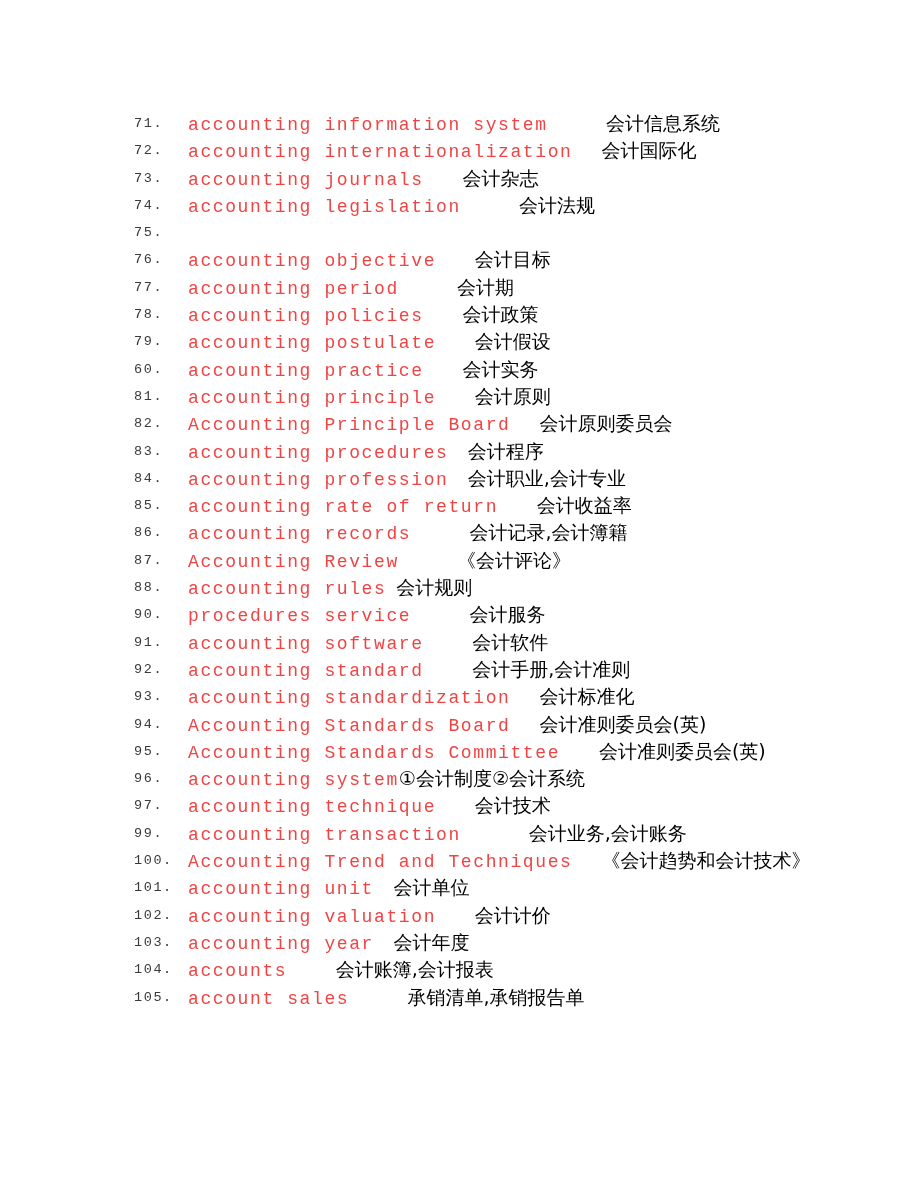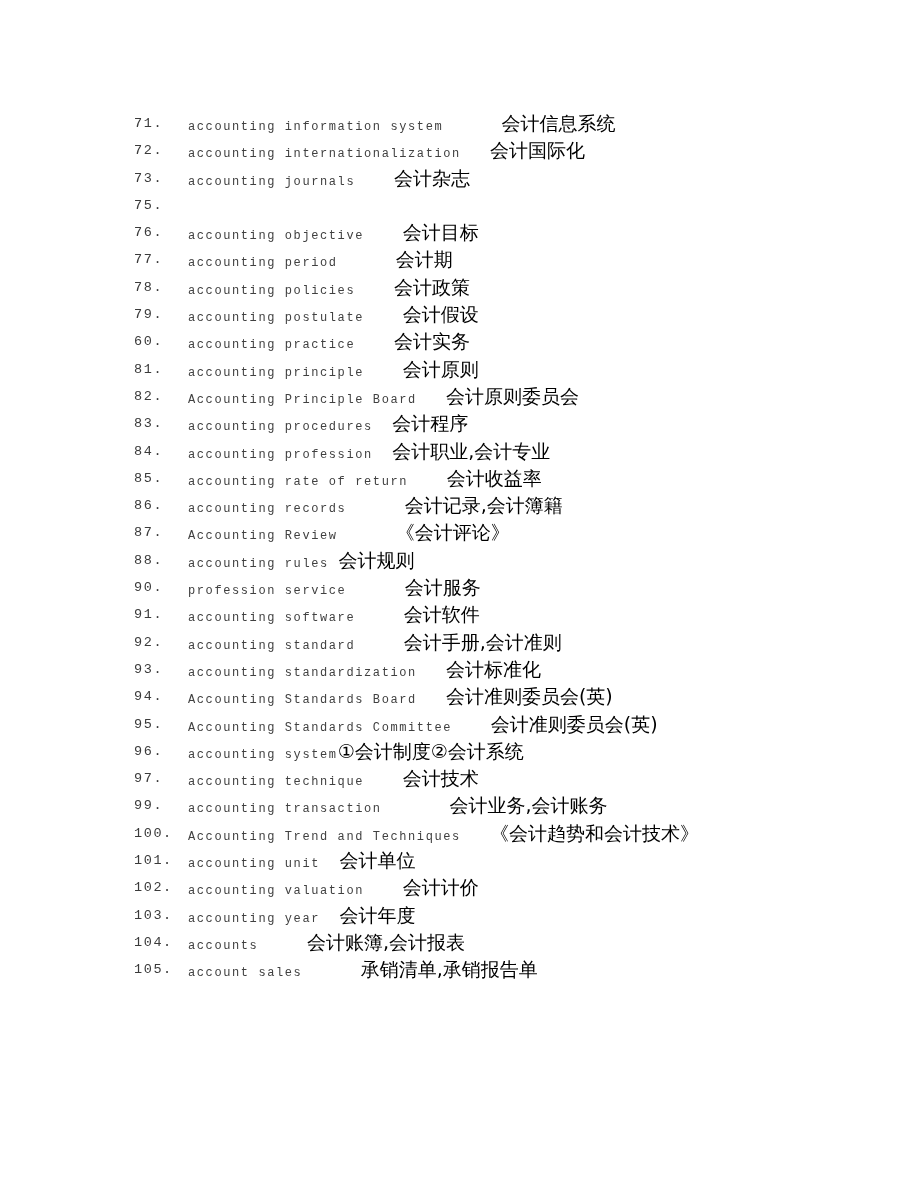--- a/index.html
+++ b/index.html
@@ -62,9 +62,9 @@
   .entry-en {
     display: inline;
     font-family: "Liberation Mono", "DejaVu Sans Mono", monospace;
-    font-size: 12px;
+    font-size: 18px;
     letter-spacing: 1.6px;
-    color: #404040;
+    color: #ef4444;
     white-space: pre;
     vertical-align: baseline;
     margin-top: 24px;

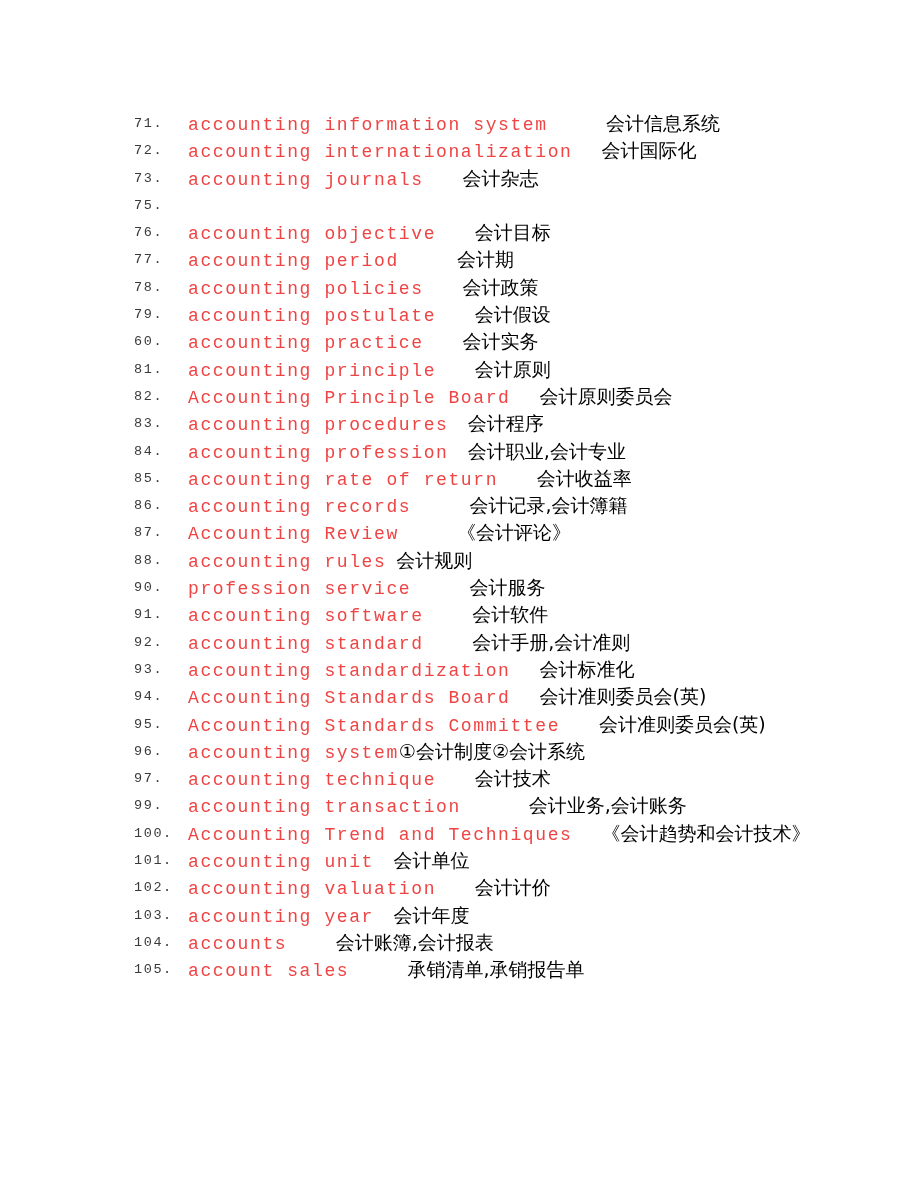--- a/index.html
+++ b/index.html
@@ -107,6 +107,10 @@
         <span class="entry-body"><span class="entry-en">accounting journals</span><span class="entry-gap">    </span><span class="entry-zh">会计杂志</span></span>
       </div>
       <div class="entry-row">
+        <span class="entry-index">74.</span>
+        <span class="entry-body"><span class="entry-en">accounting legislation</span><span class="entry-gap">      </span><span class="entry-zh">会计法规</span></span>
+      </div>
+      <div class="entry-row">
         <span class="entry-index">75.</span>
       </div>
       <div class="entry-row">

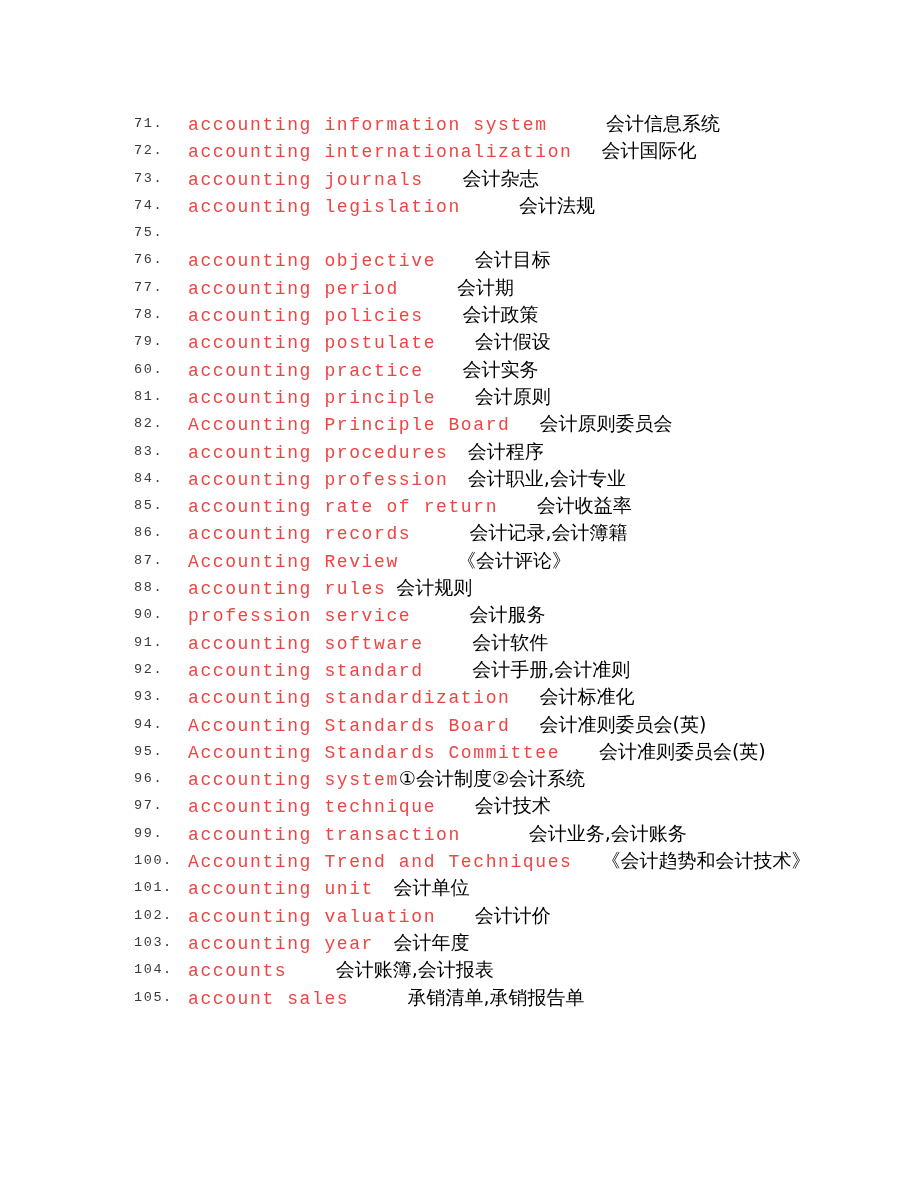--- a/index.html
+++ b/index.html
@@ -167,7 +167,7 @@
       </div>
       <div class="entry-row">
         <span class="entry-index">90.</span>
-        <span class="entry-body"><span class="entry-en">profession service</span><span class="entry-gap">      </span><span class="entry-zh">会计服务</span></span>
+        <span class="entry-body"><span class="entry-en">procedures service</span><span class="entry-gap">      </span><span class="entry-zh">会计服务</span></span>
       </div>
       <div class="entry-row">
         <span class="entry-index">91.</span>

